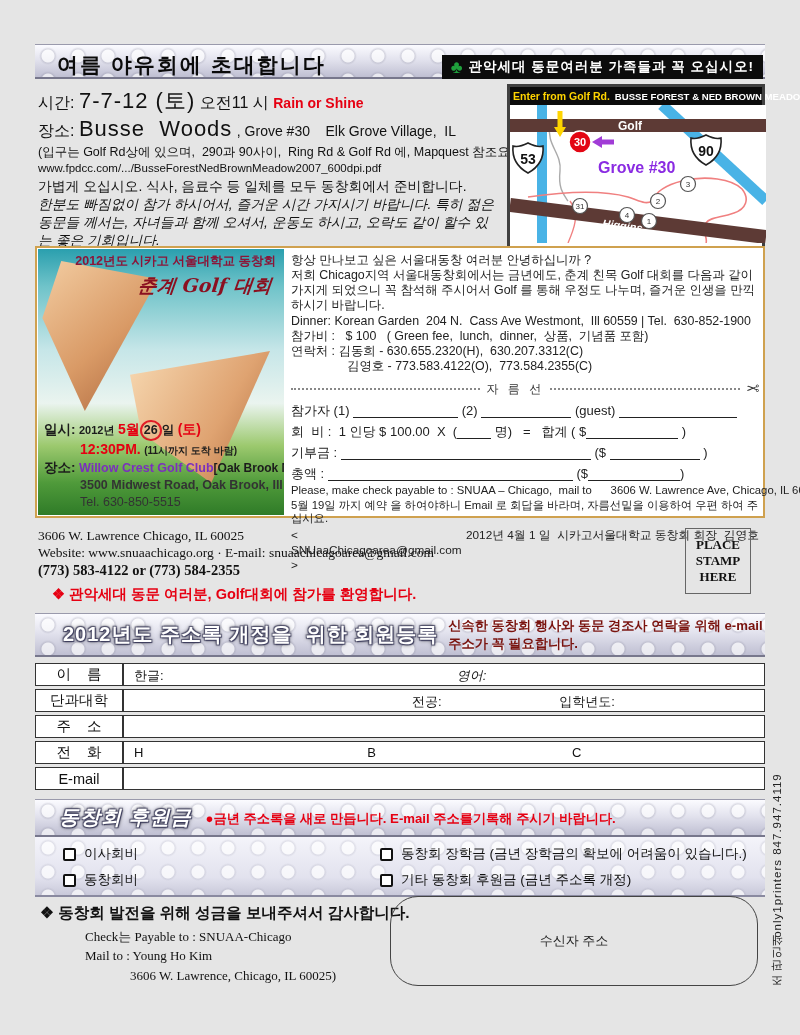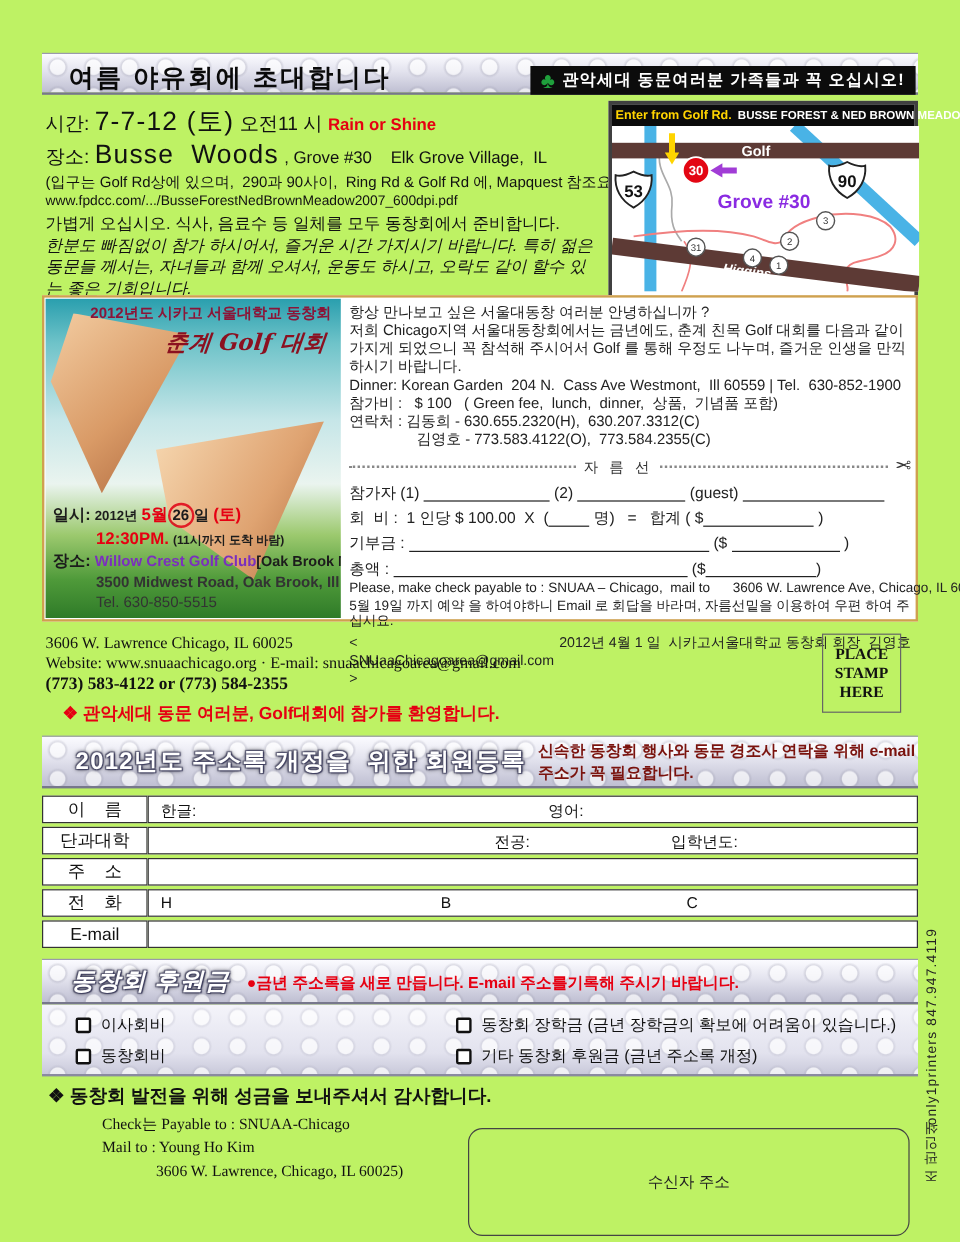--- a/index.html
+++ b/index.html
@@ -4,7 +4,7 @@
 <style>
   * { margin:0; padding:0; box-sizing:border-box; }
   body { font-family:"Liberation Sans", sans-serif; background:#fff; }
-  .page { position:relative; width:800px; height:1035px; background:#bef264; overflow:hidden; color:#111; }
+  .page { position:relative; width:800px; height:1035px; background:#e5e5e5; overflow:hidden; color:#111; }
   .abs { position:absolute; }
   .pre { white-space:pre; }
 

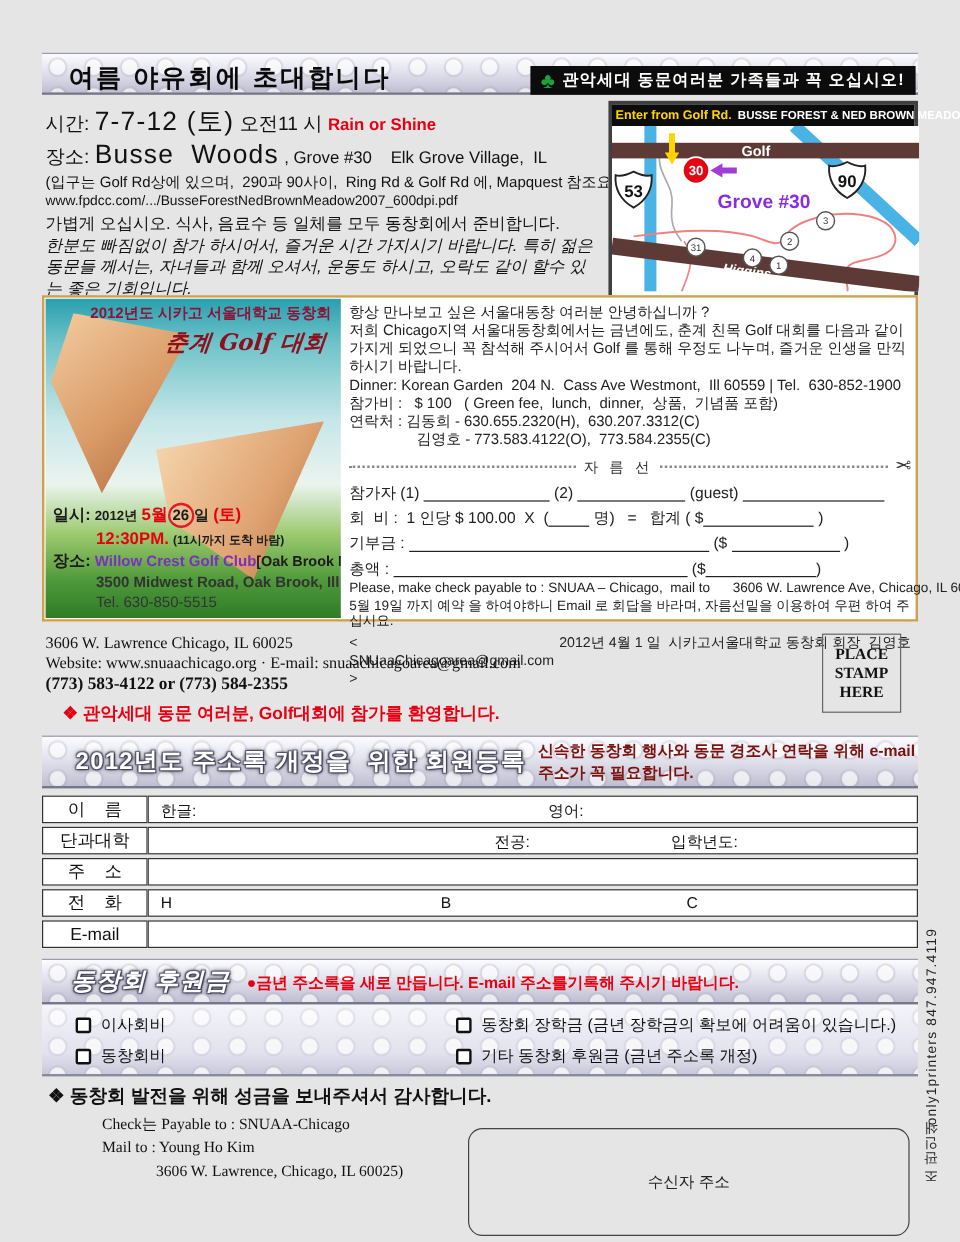--- a/index.html
+++ b/index.html
@@ -309,7 +309,7 @@
       <td class="lb pre">이    름</td>
       <td class="ct">
         <span class="fld" style="left:10px;">한글:</span>
-        <span class="fld" style="left:52%;">영어:</span>
+        <span class="fld" style="left:52%;font-style:italic;">영어:</span>
       </td>
     </tr>
     <tr>

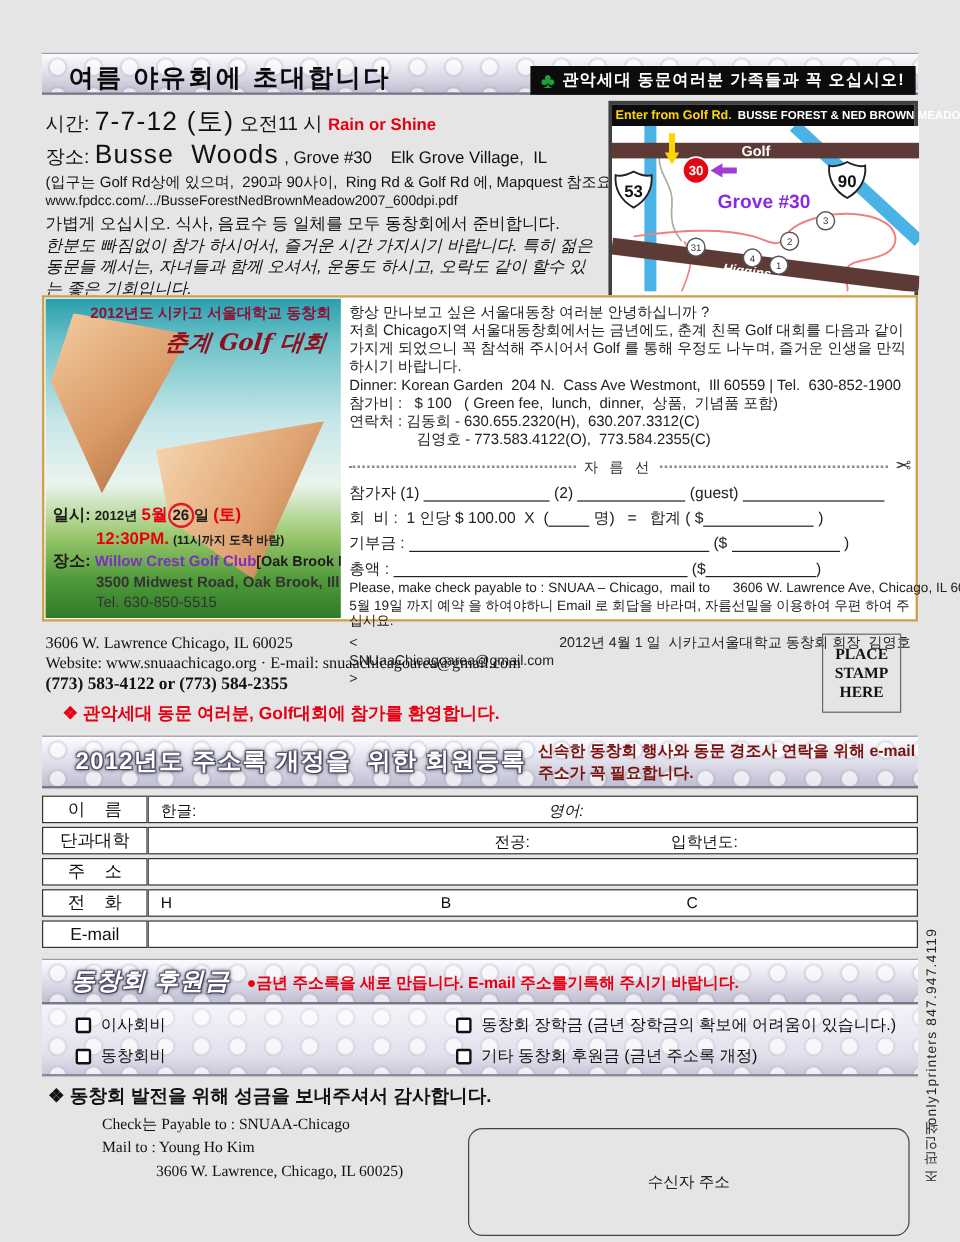--- a/index.html
+++ b/index.html
@@ -103,7 +103,7 @@
   
   .thanks { left:40px; top:903px; font-size:15.5px; font-weight:bold; }
   .chkline { font-family:"Liberation Serif", serif; font-size:13px; }
-  .rcptbox { left:390px; top:940px; width:368px; height:90px; border:1.6px solid #444; border-radius:12px; display:flex; align-items:center; justify-content:center; font-size:13px; color:#222; }
+  .rcptbox { left:390px; top:896px; width:368px; height:90px; border:1.6px solid #444; border-radius:28px; display:flex; align-items:center; justify-content:center; font-size:13px; color:#222; }
 
   .vtext { left:770px; top:735px; width:18px; height:295px; writing-mode:vertical-rl; transform:rotate(180deg); font-size:11.5px; letter-spacing:1px; color:#222; text-align:center; }
 </style>

